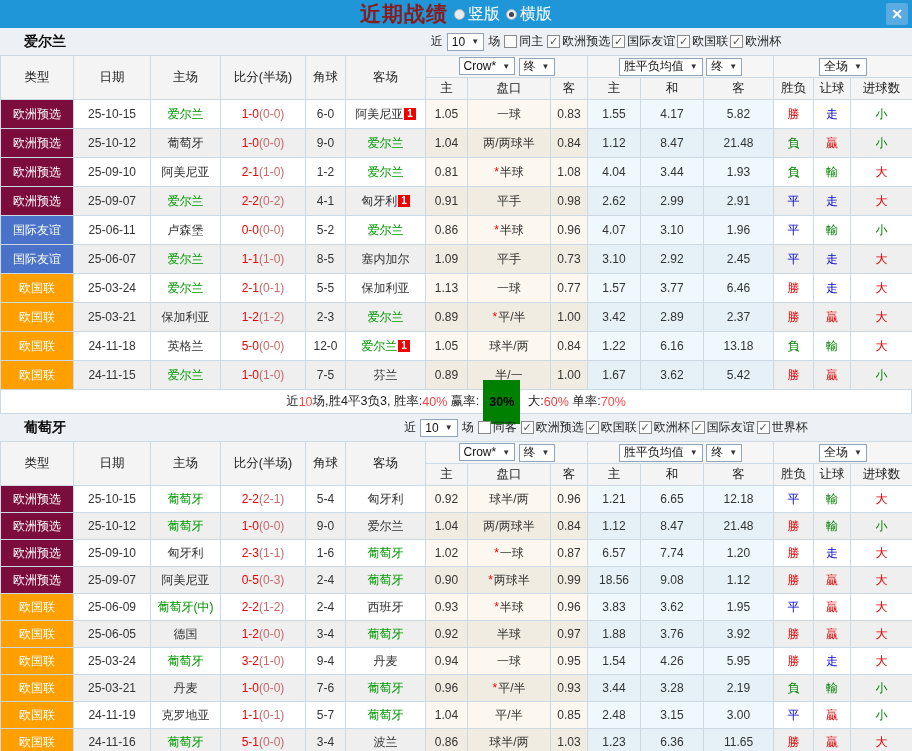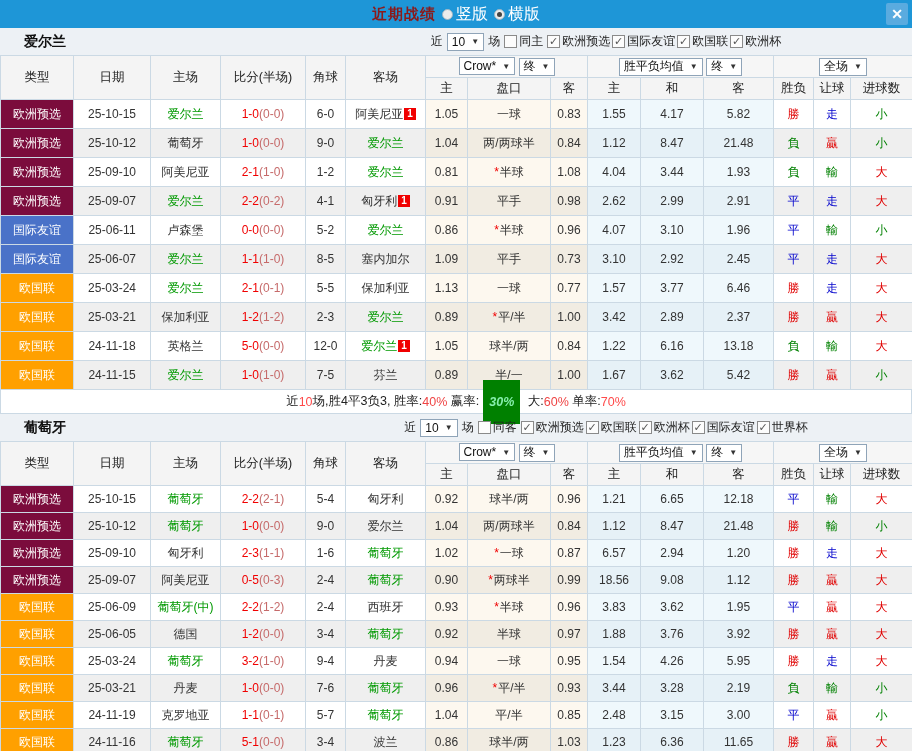--- a/index.html
+++ b/index.html
@@ -9,7 +9,7 @@
   
   .titlebar { height:28px; background:#1E96D7; position:relative;
     display:flex; align-items:center; justify-content:center; gap:6px; }
-  .titlebar .title { color:#8B1A1A; font-weight:bold; font-size:15px; letter-spacing:1px; }
+  .titlebar .title { color:#8B1A1A; font-weight:bold; font-size:21px; letter-spacing:1px; }
   .radio-item { display:inline-flex; align-items:center; gap:3px; color:#fff; font-size:16px; cursor:pointer; }
   .radio { width:11px; height:11px; border-radius:50%; background:#ECECEC; border:1px solid #9FB6C4;
     display:inline-flex; align-items:center; justify-content:center; }

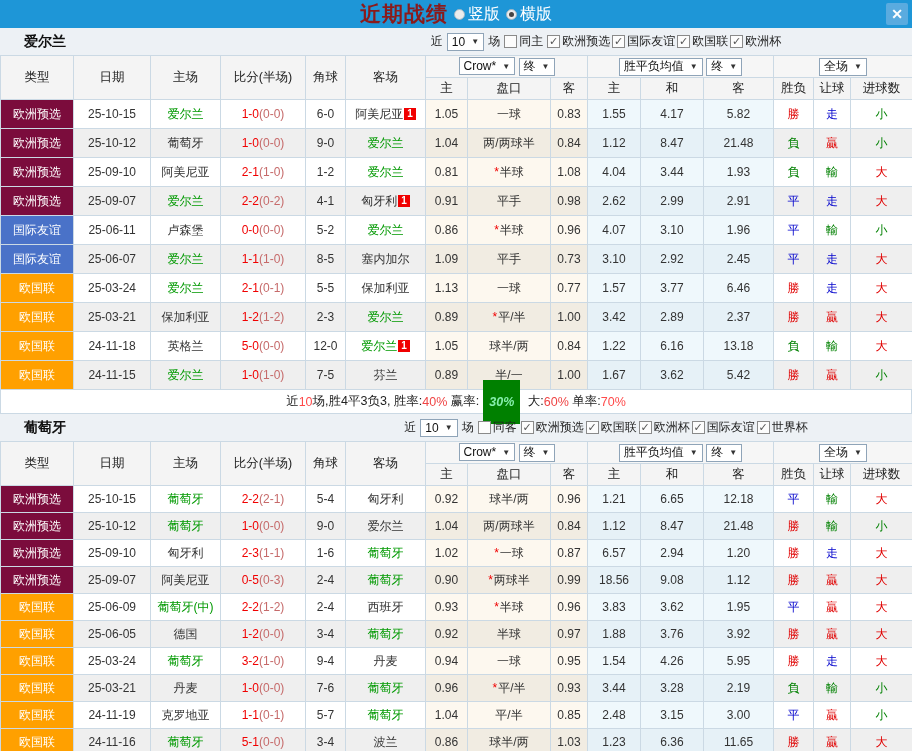--- a/index.html
+++ b/index.html
@@ -67,7 +67,7 @@
   .sg-k { color:#222; }
   .sg-r { color:#FF4A4A; }
   .sg-b { color:#ef4444; }
-  .sg-badge { background:#008000; color:#86efac; font-weight:bold; padding:15px 6px; margin:0 4px;font-style:italic; }
+  .sg-badge { background:#008000; color:#000000; font-weight:bold; padding:15px 6px; margin:0 4px; }
 </style>
 </head>
 <body>

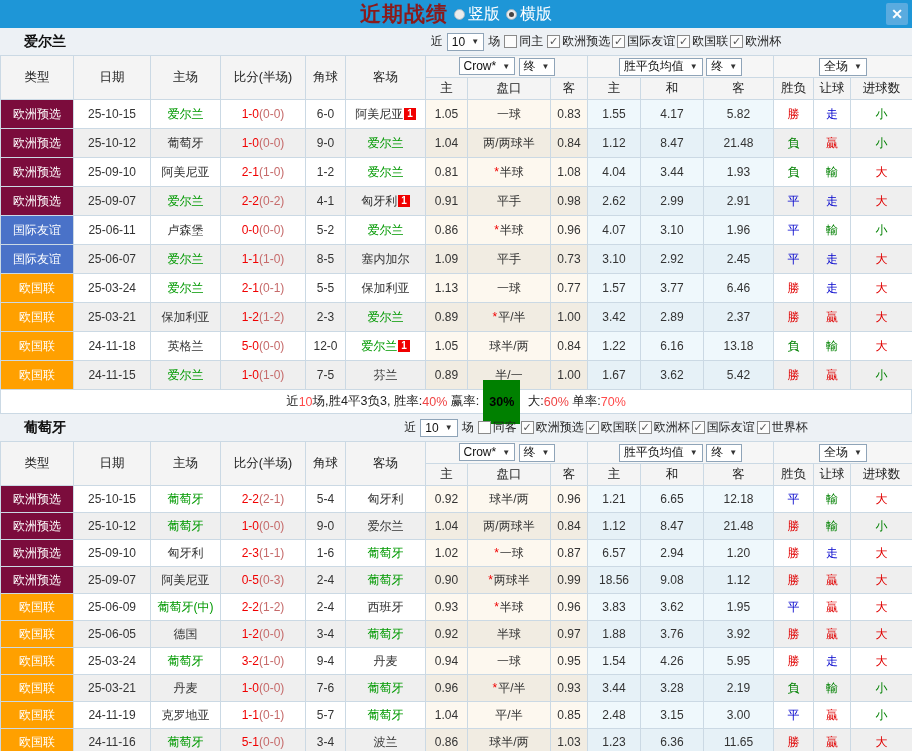--- a/index.html
+++ b/index.html
@@ -522,7 +522,7 @@
           <td class="cc"><span class="star">*</span><span>一球</span></td>
           <td class="cc">0.87</td>
           <td class="cb">6.57</td>
-          <td class="cb">2.94</td>
+          <td class="cb">7.74</td>
           <td class="cb">1.20</td>
           <td class="cp c-red">勝</td>
           <td class="cp c-blue">走</td>

